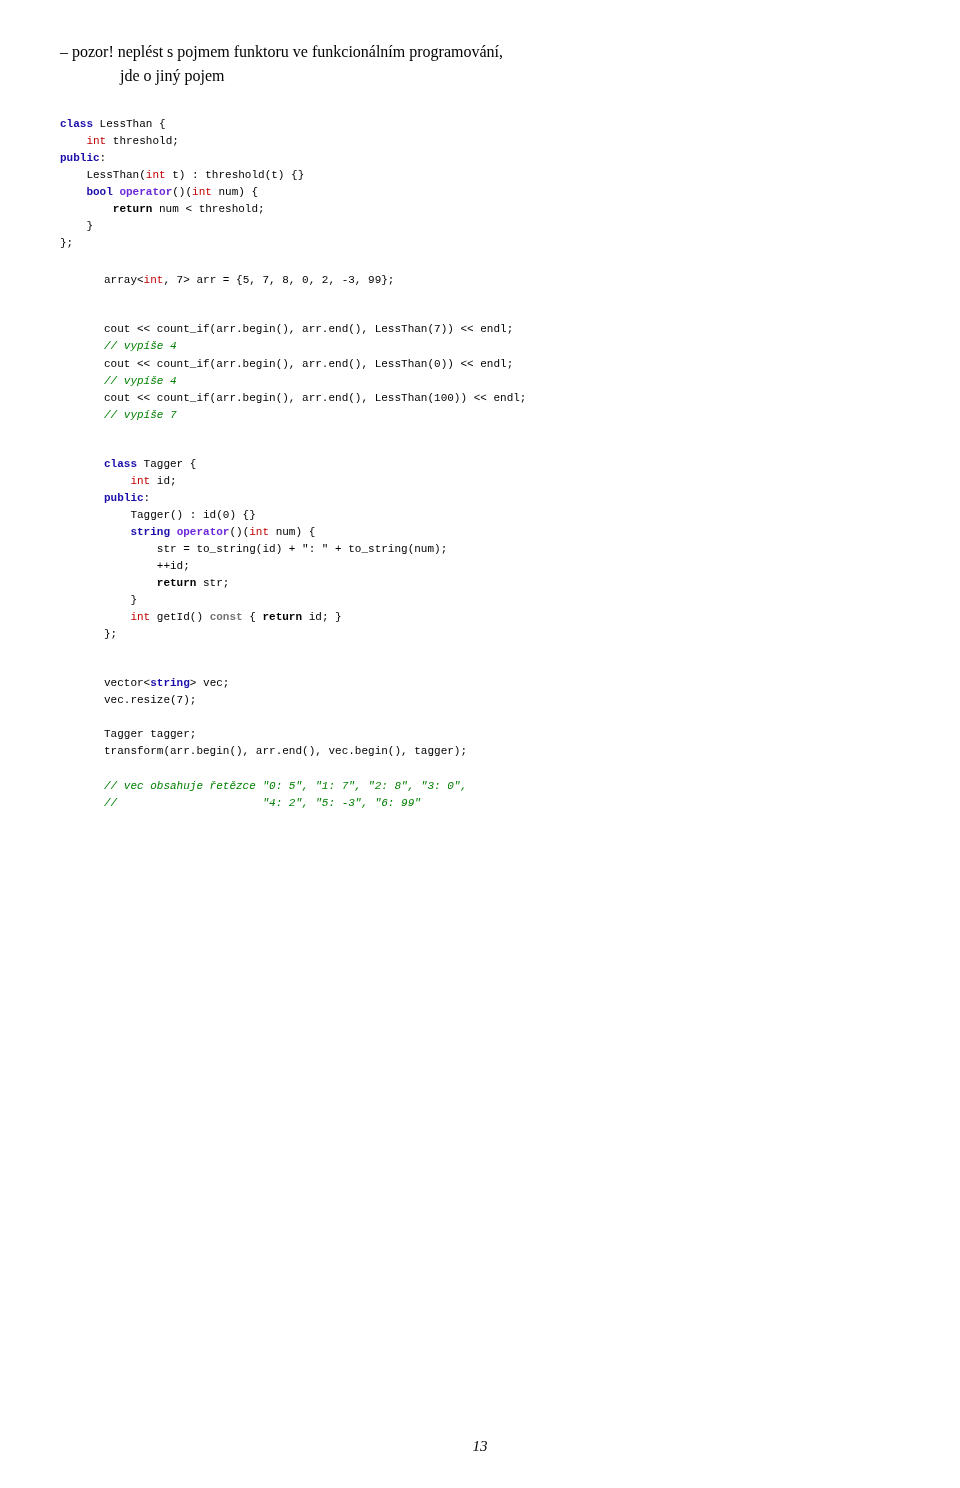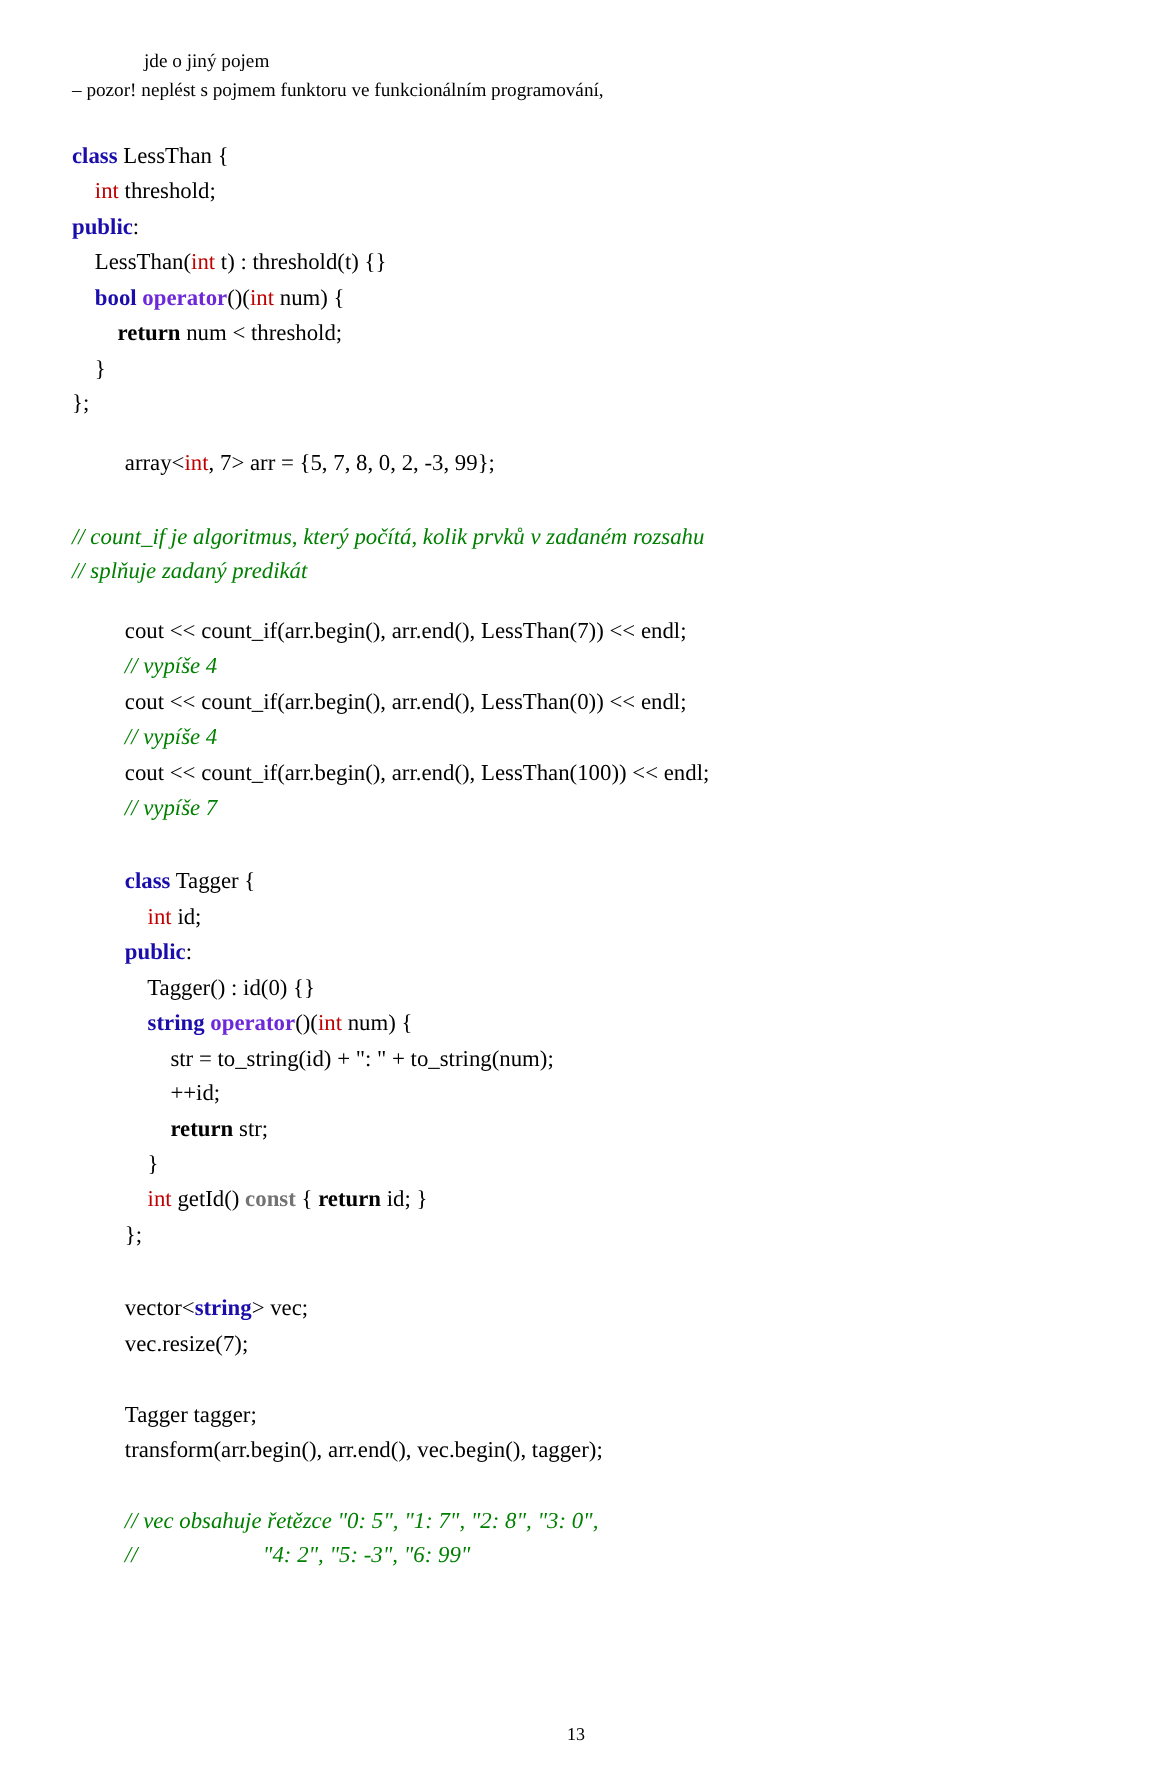--- a/index.html
+++ b/index.html
@@ -72,8 +72,8 @@
 <div class="page-container">
 
   <div class="intro-text">
+    <div>– pozor! neplést s pojmem funktoru ve funkcionálním programování,</div>
     <div style="padding-left: 60px;">jde o jiný pojem</div>
-    <div>– pozor! neplést s pojmem funktoru ve funkcionálním programování,</div>
   </div>
 
   <div class="section-gap">

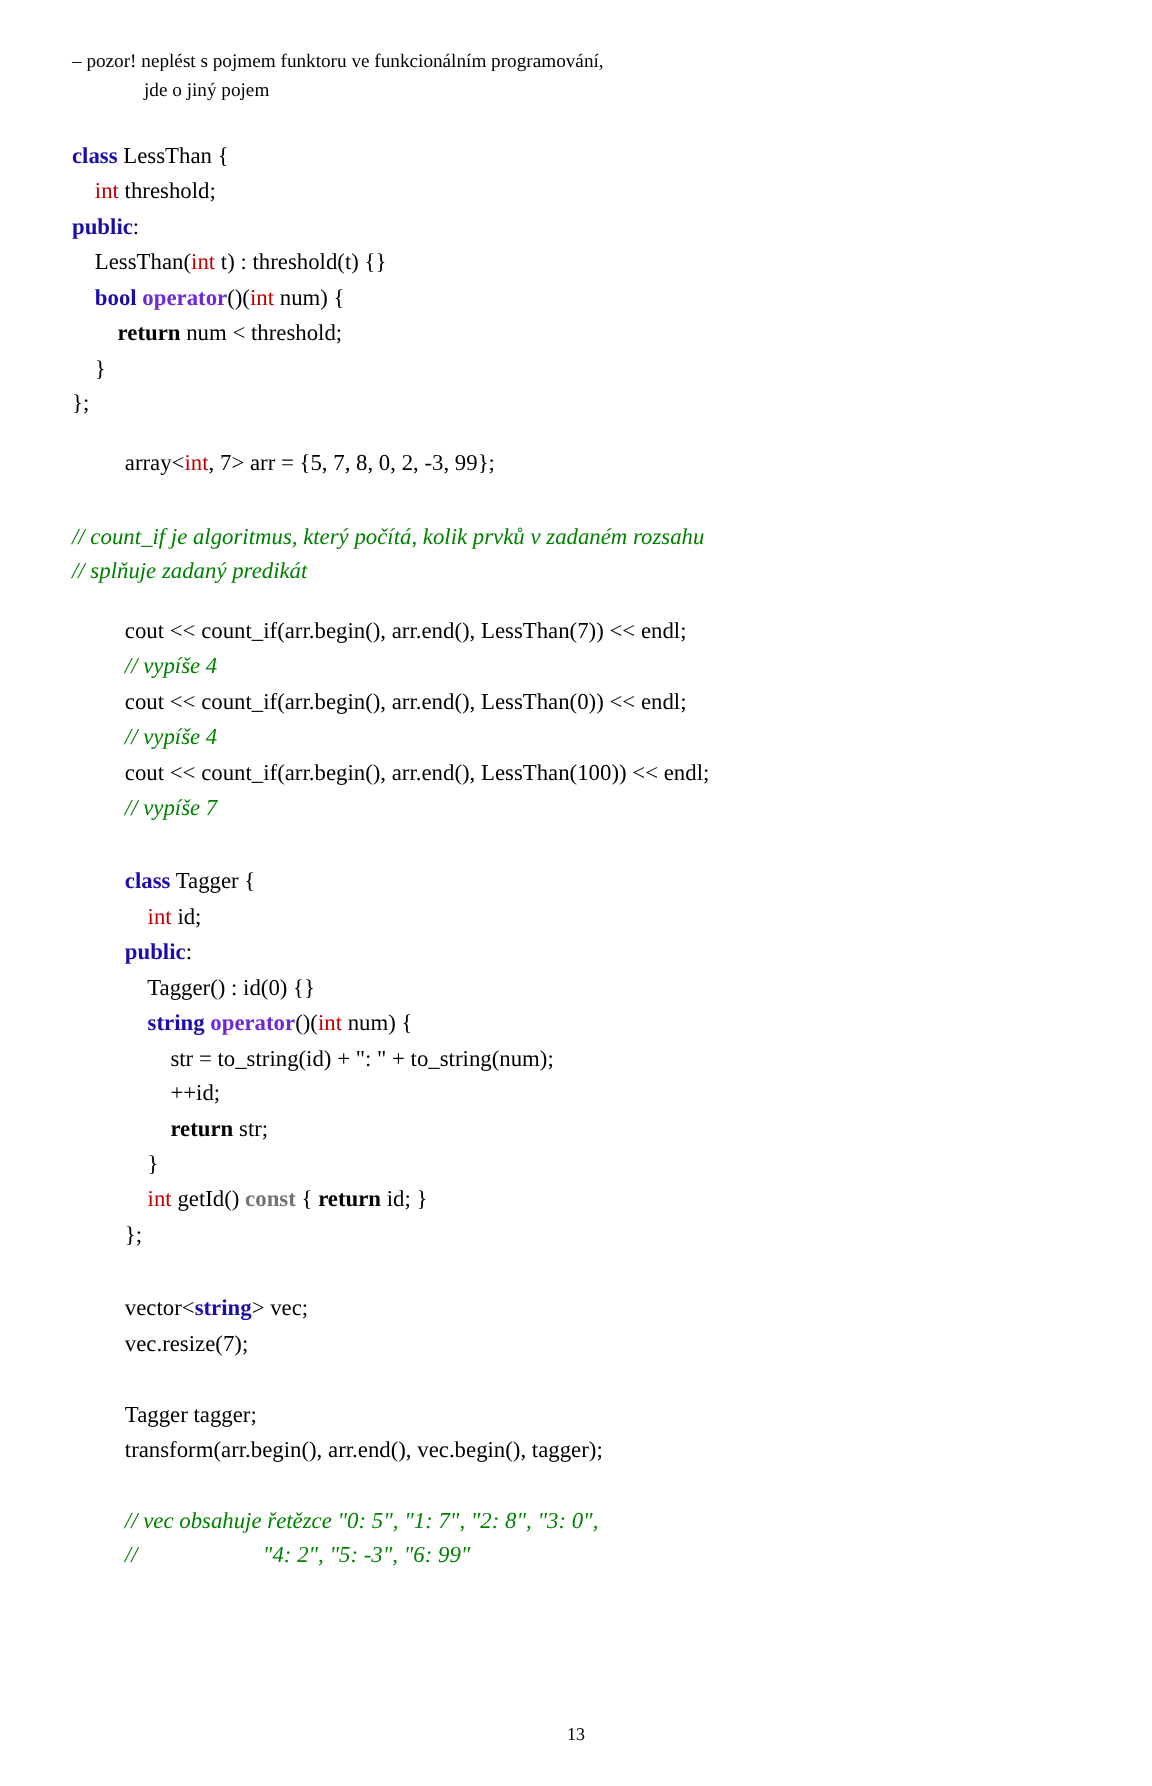--- a/index.html
+++ b/index.html
@@ -35,8 +35,8 @@
     }
 
     pre, .code-block {
-      font-family: Liberation Serif, serif;
-      font-size: 19px;
+      font-family: Liberation Mono, monospace;
+      font-size: 11px;
       line-height: 1.55;
       white-space: pre;
       background: transparent;

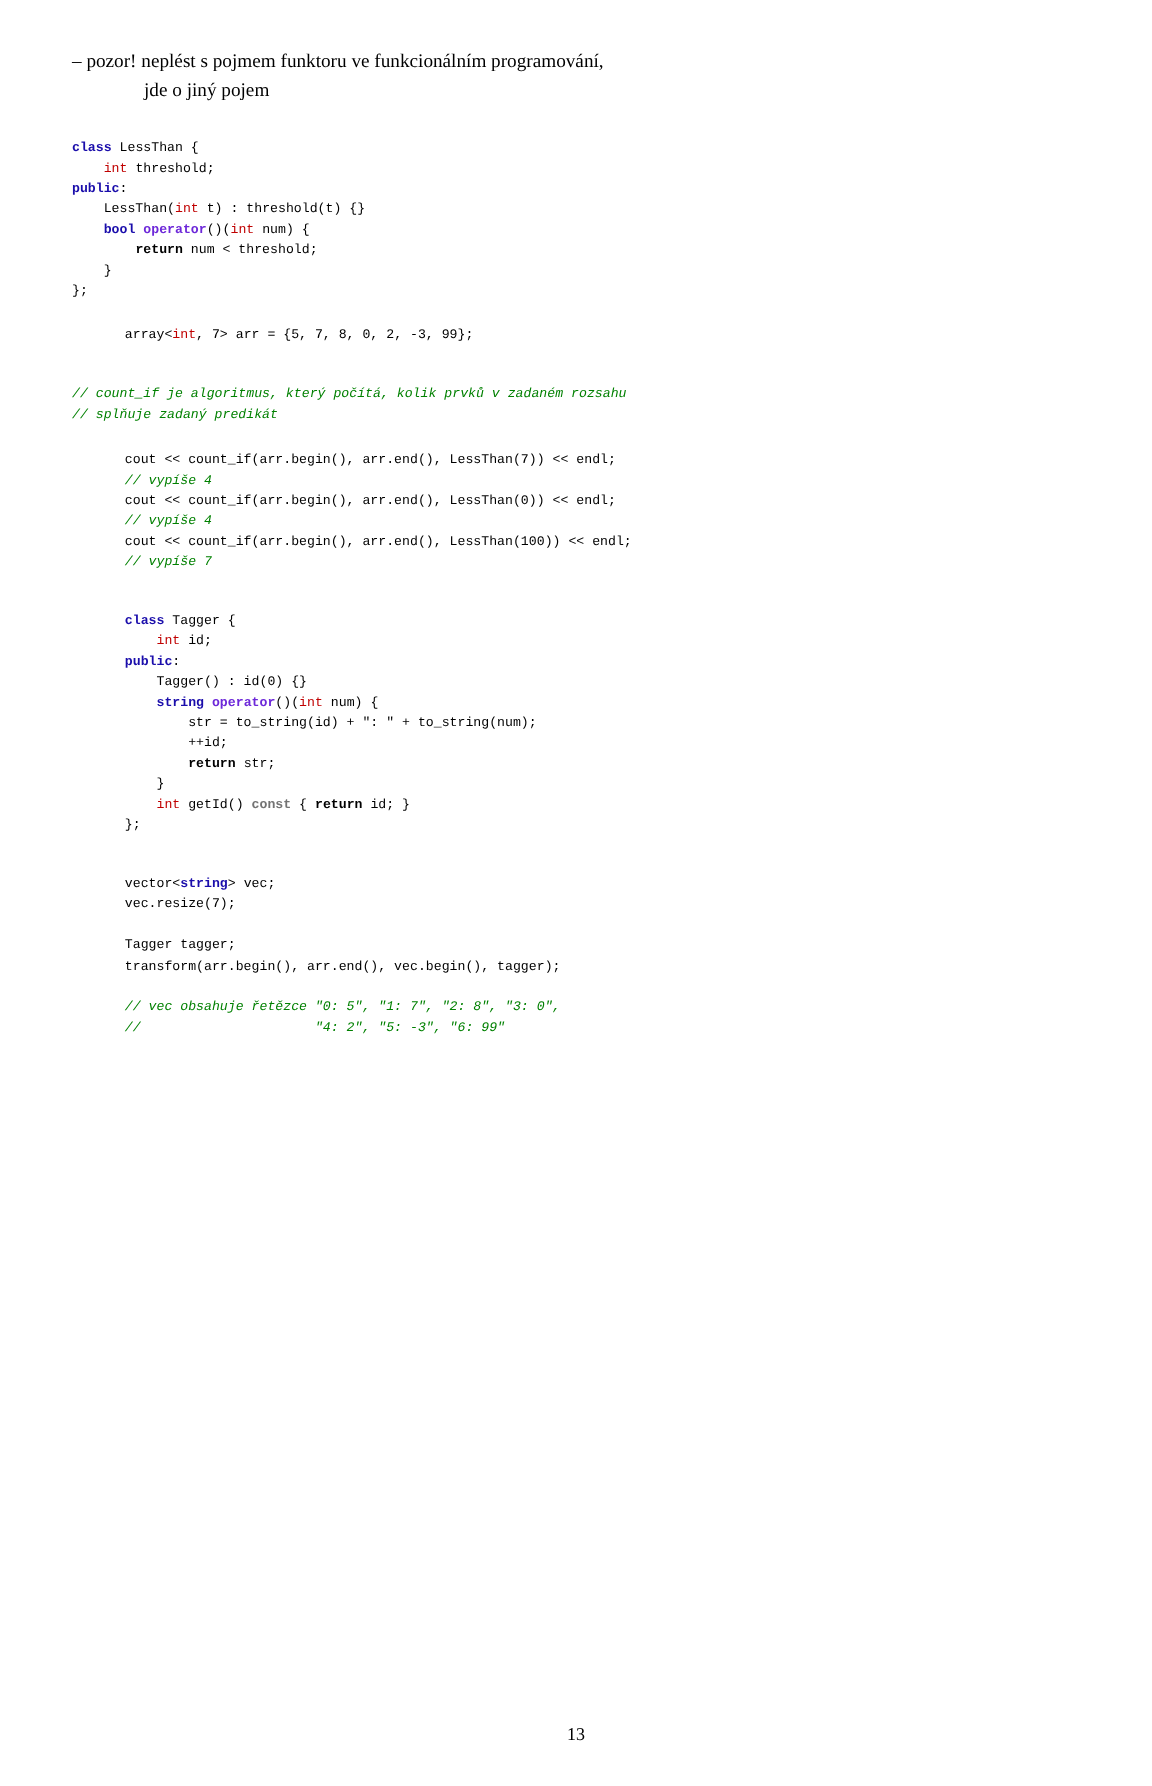--- a/index.html
+++ b/index.html
@@ -91,10 +91,6 @@
     <pre>array&lt;<span class="kw-int">int</span>, 7&gt; arr = {5, 7, 8, 0, 2, -3, 99};</pre>
   </div>
 
-  <div class="section-gap">
-    <pre><span class="comment">// count_if je algoritmus, který počítá, kolik prvků v zadaném rozsahu</span>
-<span class="comment">// splňuje zadaný predikát</span></pre>
-  </div>
 
   <div class="section-gap-lg">
     <pre>cout &lt;&lt; count_if(arr.begin(), arr.end(), LessThan(7)) &lt;&lt; endl;

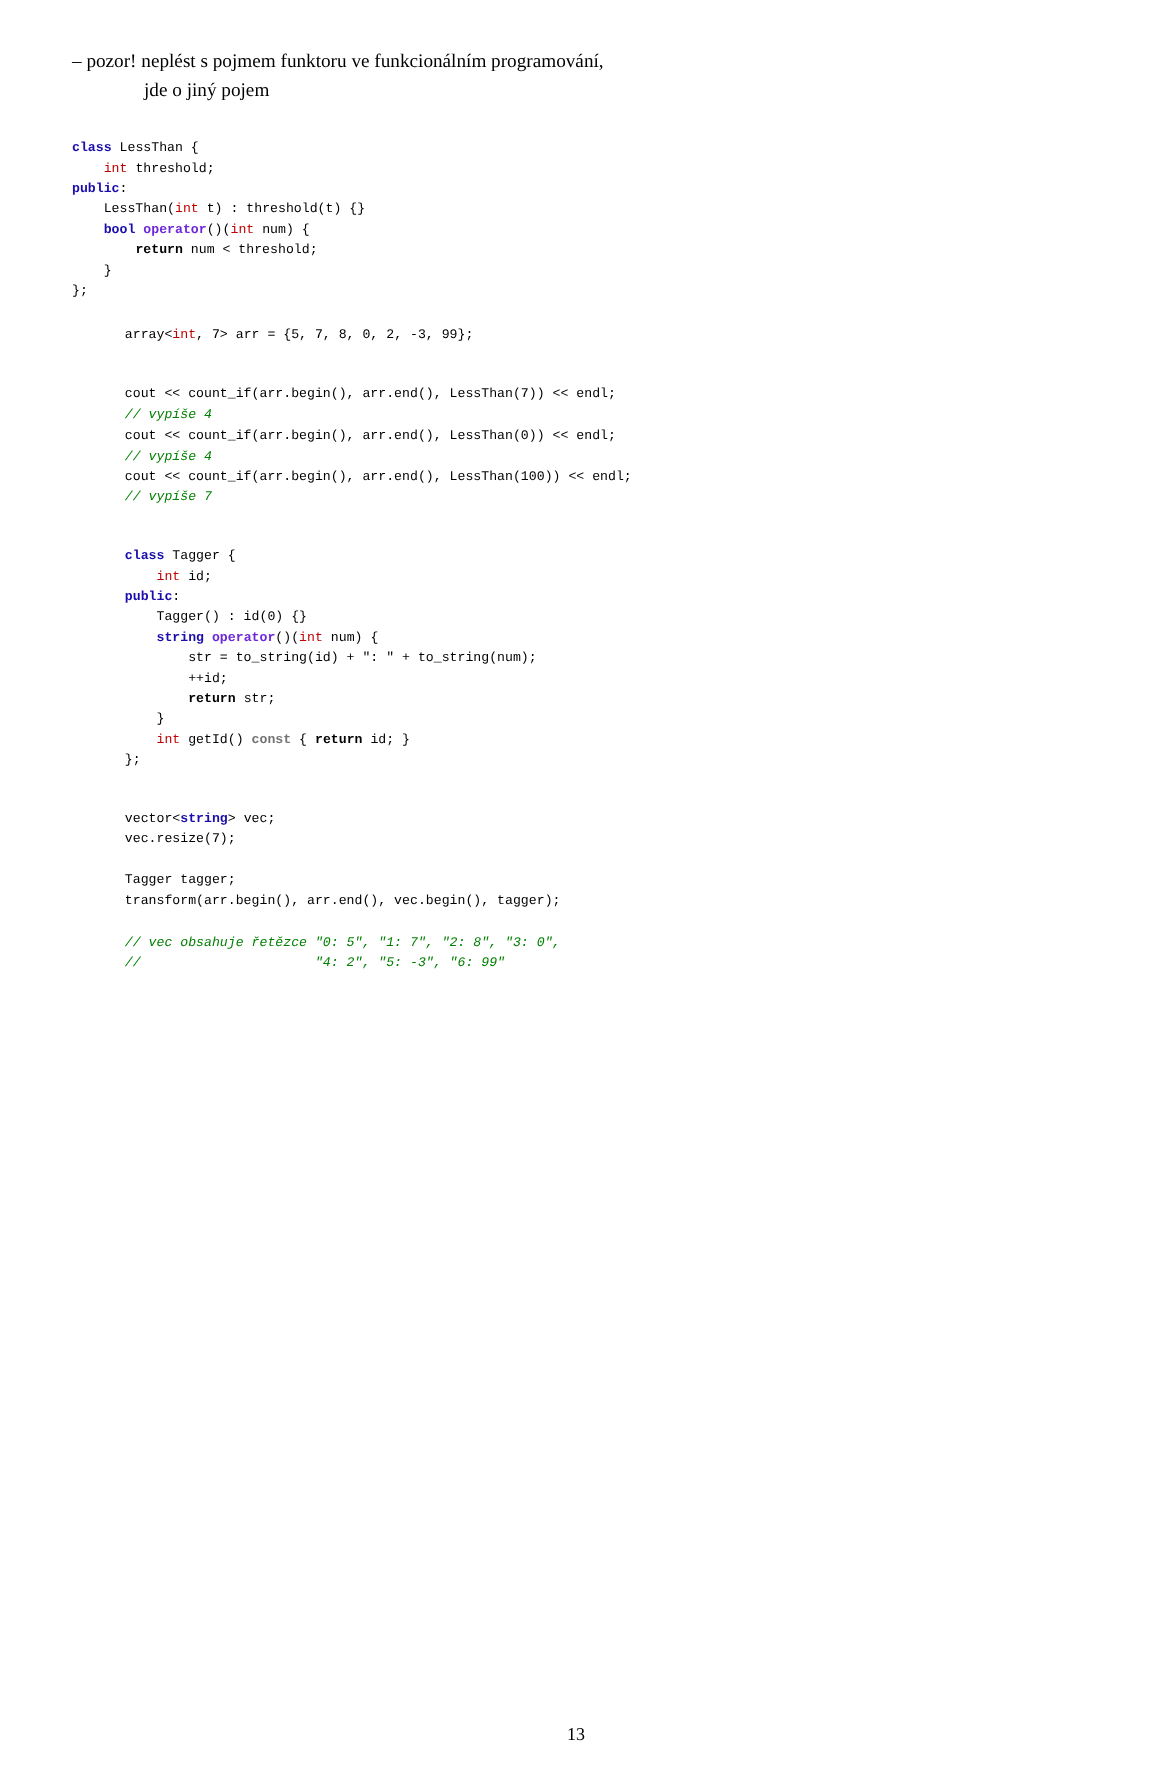--- a/index.html
+++ b/index.html
@@ -61,6 +61,7 @@
       font-family: 'Times New Roman', Times, serif;
       font-size: 15px;
       color: #000;
+      font-style: italic;
     }
 
     .section-gap { margin-bottom: 20px; }

